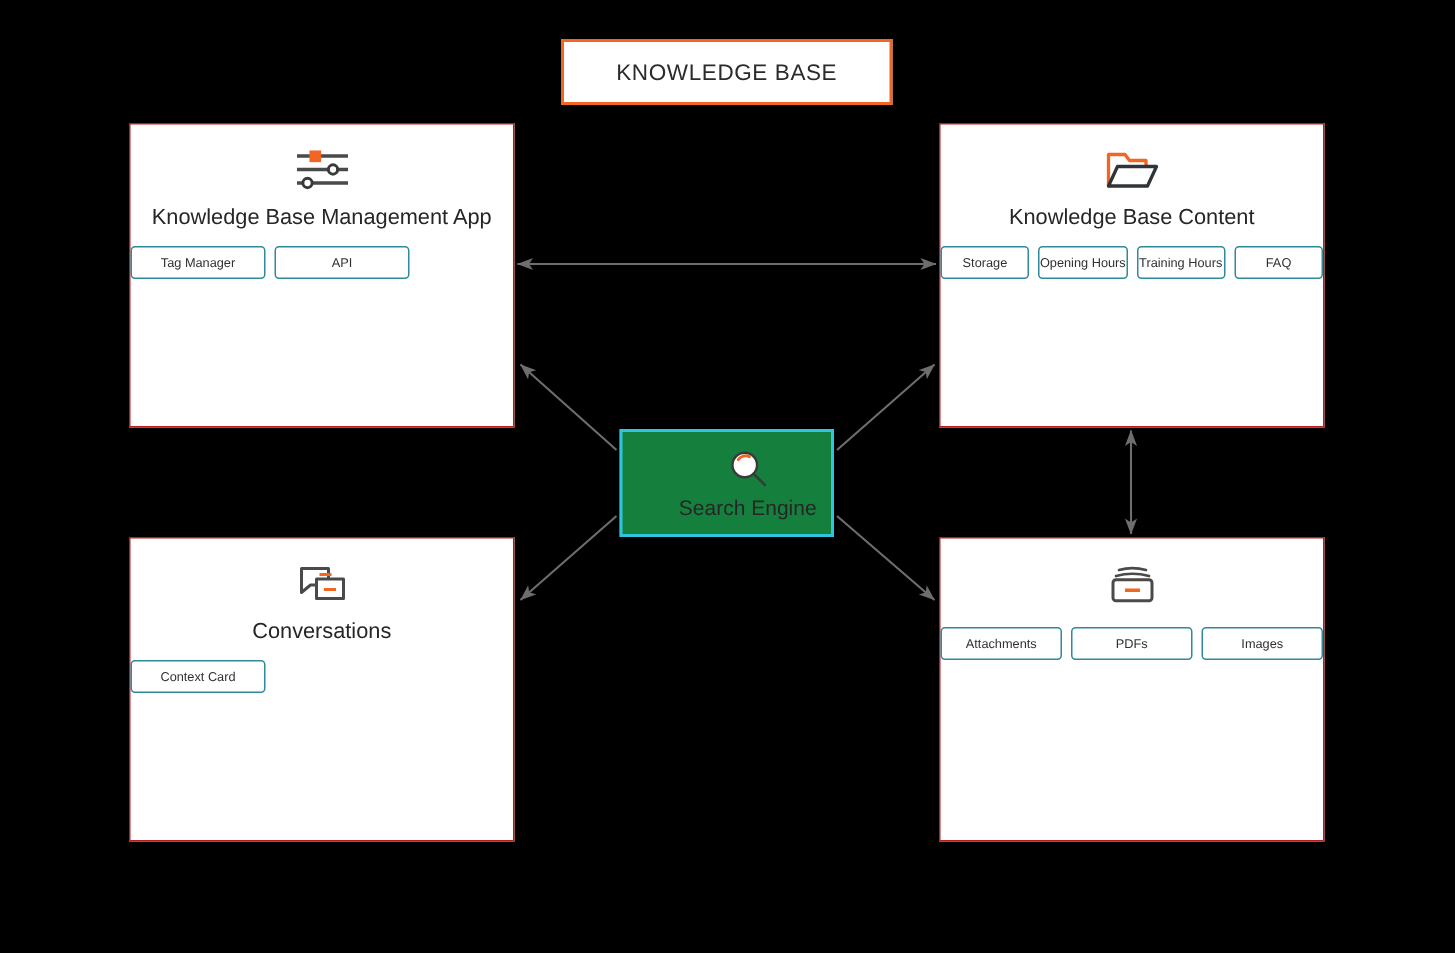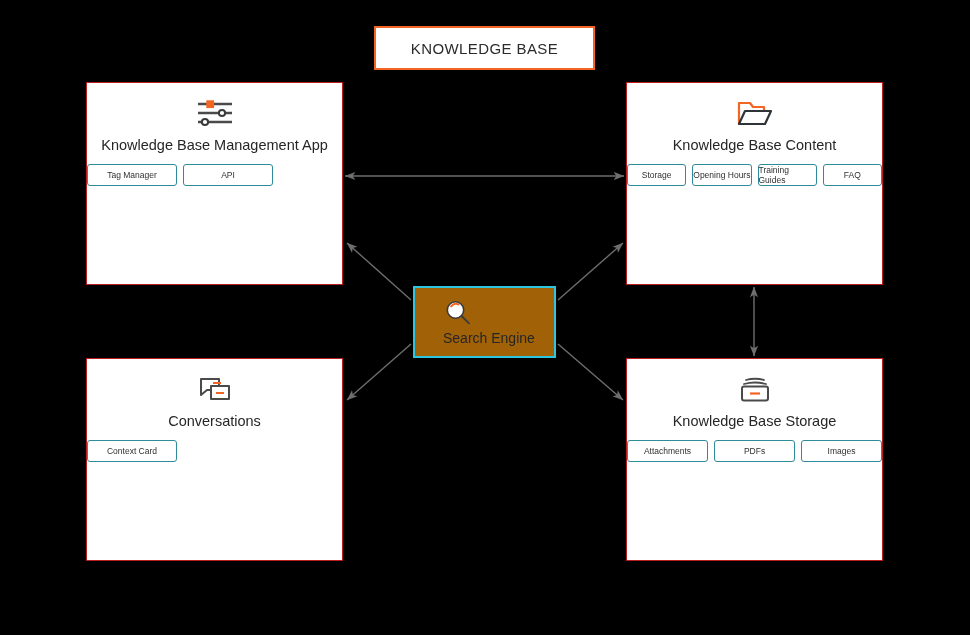--- a/index.html
+++ b/index.html
@@ -198,7 +198,7 @@
     <div class="pill-list">
       <div class="pill">Storage</div>
       <div class="pill">Opening Hours</div>
-      <div class="pill">Training Guides</div>
+      <div class="pill">Training Hours</div>
       <div class="pill">FAQ</div>
     </div>
   </div>

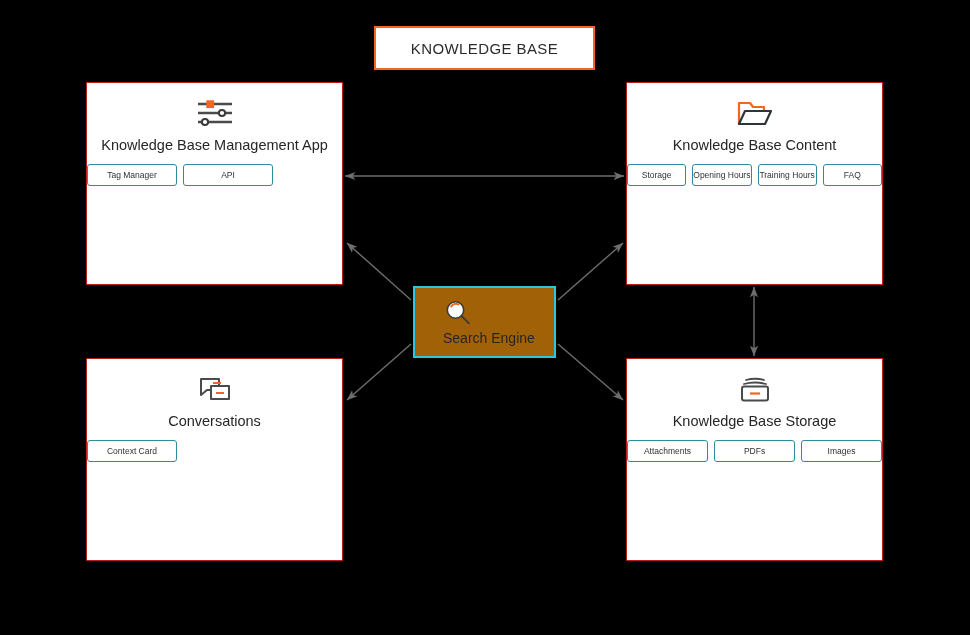--- a/index.html
+++ b/index.html
@@ -104,12 +104,12 @@
     top: 286px;
     width: 143px;
     height: 72px;
-    background: #a16207;
+    background: #15803d;
     border: 2px solid #2ec5de;
     box-sizing: border-box;
     display: flex;
     flex-direction: column;
-    align-items: flex-start;
+    align-items: center;
     justify-content: center;
     padding-left: 28px;
   }

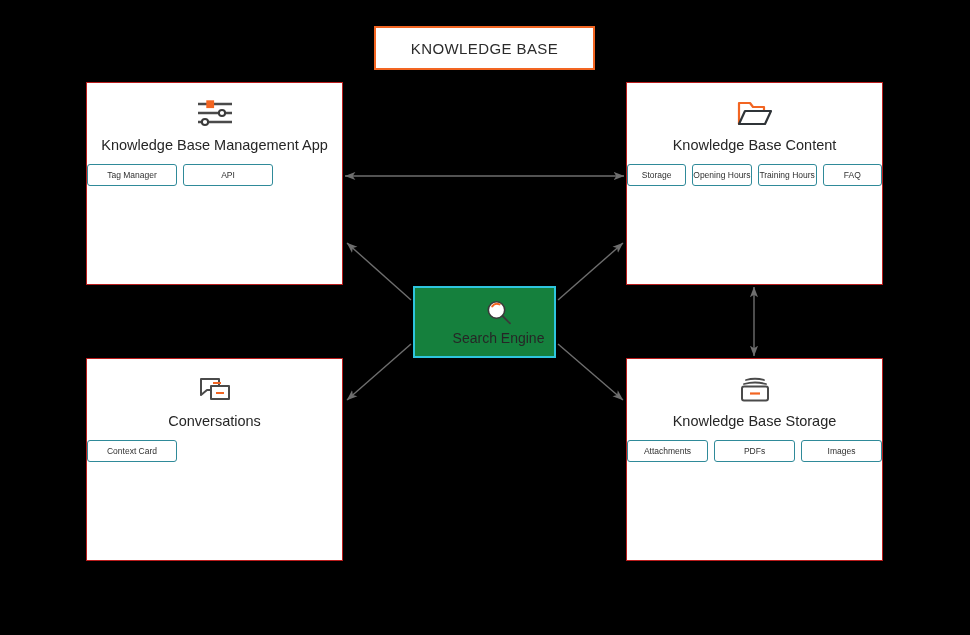--- a/index.html
+++ b/index.html
@@ -227,7 +227,6 @@
         <line x1="13" y1="18.5" x2="23" y2="18.5" stroke="#f26522" stroke-width="2.2"></line>
       </svg>
     </div>
-    <div class="card-title">Knowledge Base Storage</div>
     <div class="pill-list">
       <div class="pill">Attachments</div>
       <div class="pill">PDFs</div>

